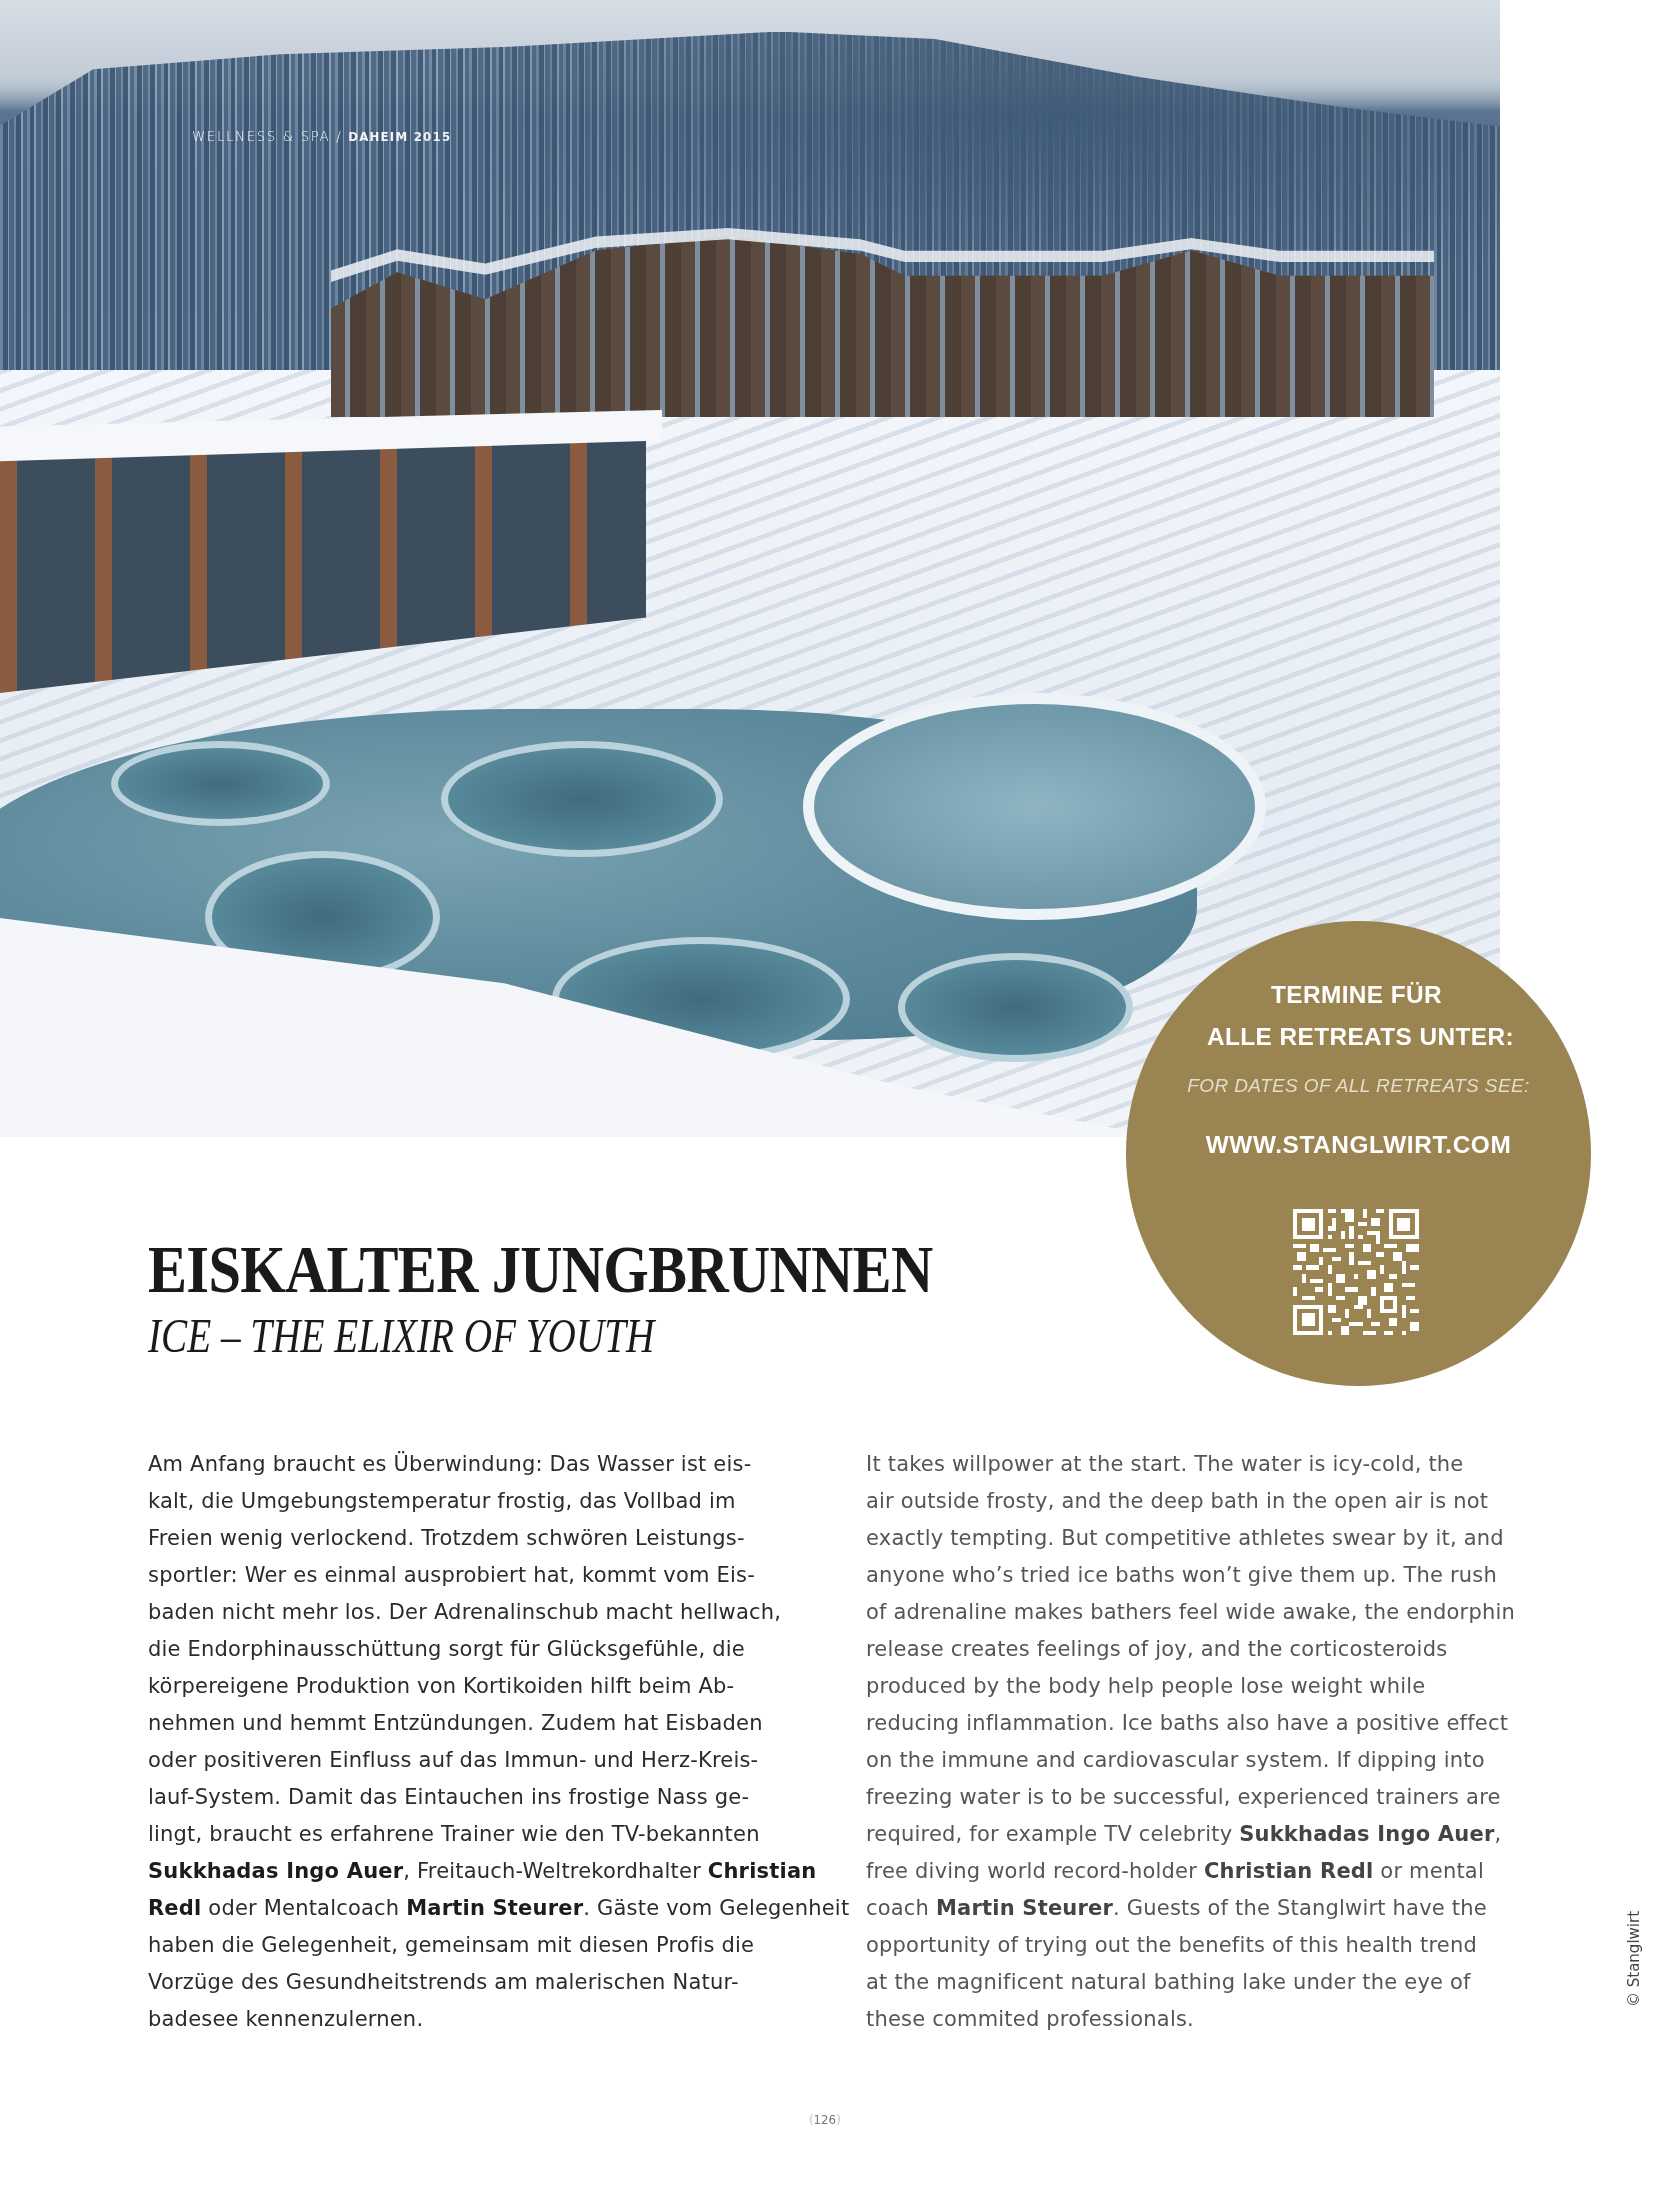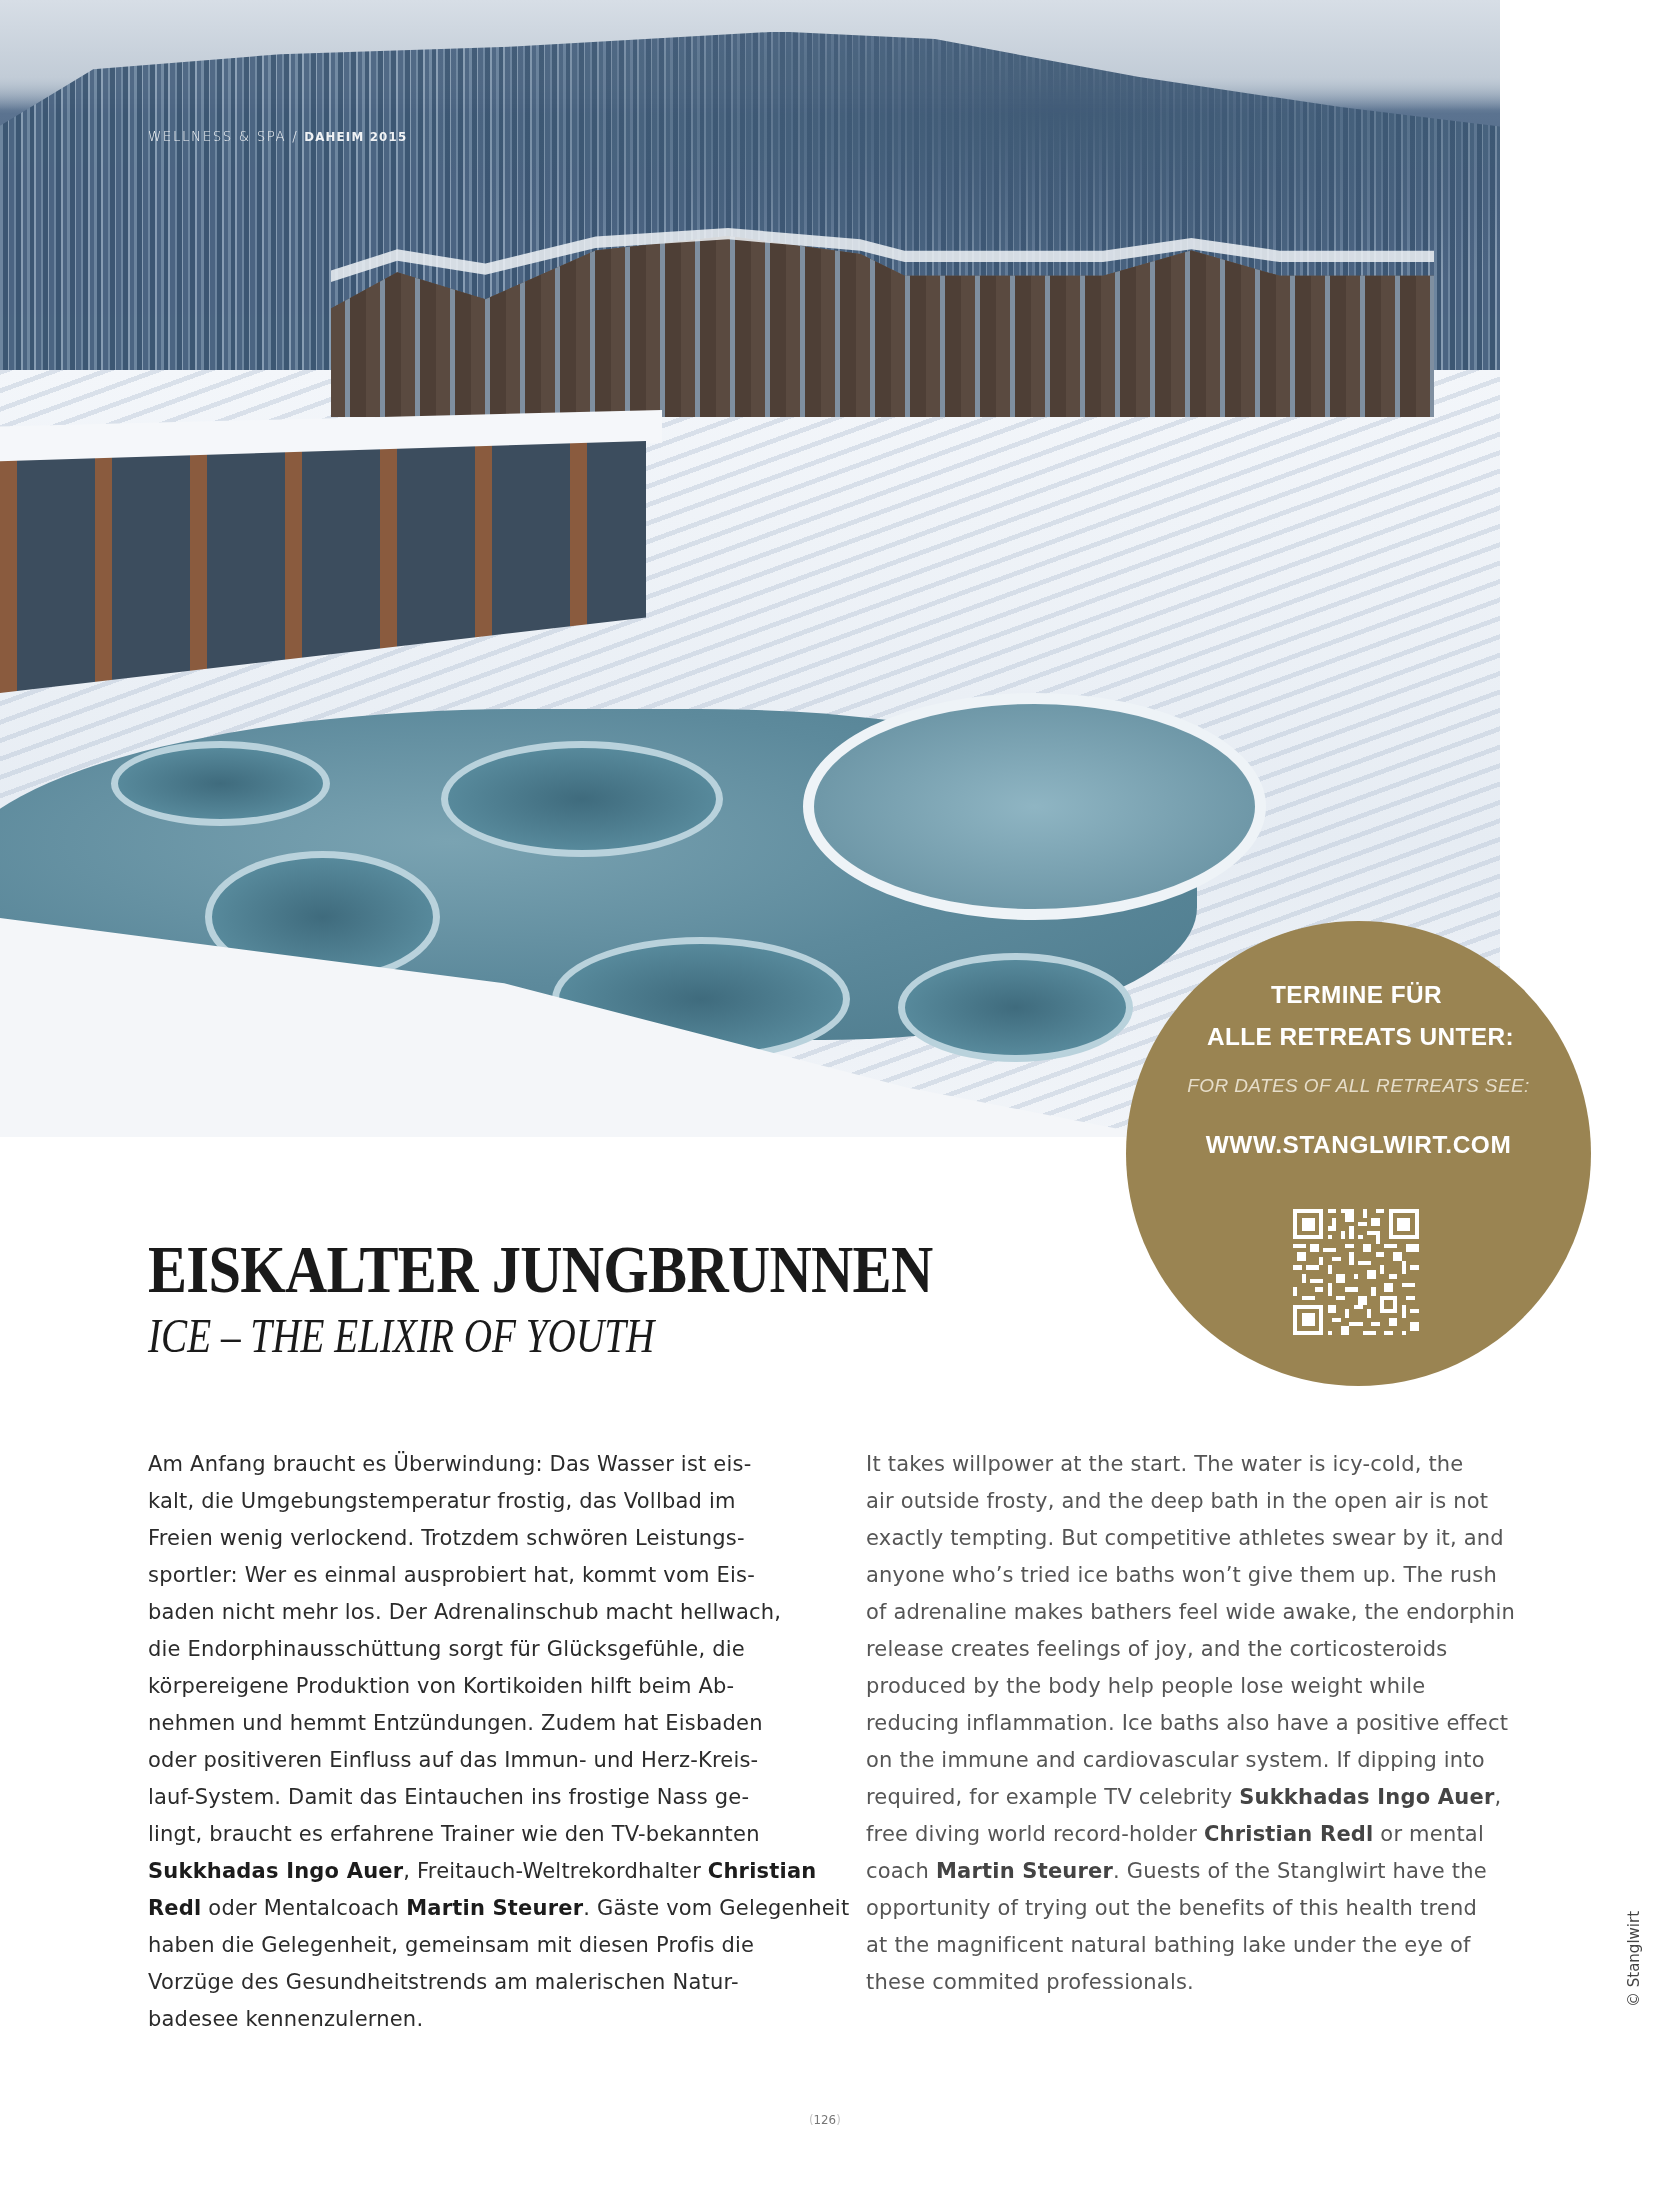--- a/index.html
+++ b/index.html
@@ -41,7 +41,7 @@
   .hero .snowbank { position: absolute; left: -31.5px; top: 914px; width: 1339px; height: 315px; background: #f4f6f9;
     clip-path: polygon(0 0, 40% 22%, 70% 55%, 100% 80%, 100% 100%, 0 100%); }
   .running-head { position: absolute; left: 148px; top: 129px; font-size: 13.4px; letter-spacing: 1.6px; color: rgba(255,255,255,0.92); white-space: nowrap; }
-  .running-head .light { font-weight: 300; }
+  .running-head .light { font-weight: 300; padding-left: 44px; }
   .running-head .bold { font-weight: 700; font-size: 11.8px; letter-spacing: 1.2px; }
 
   

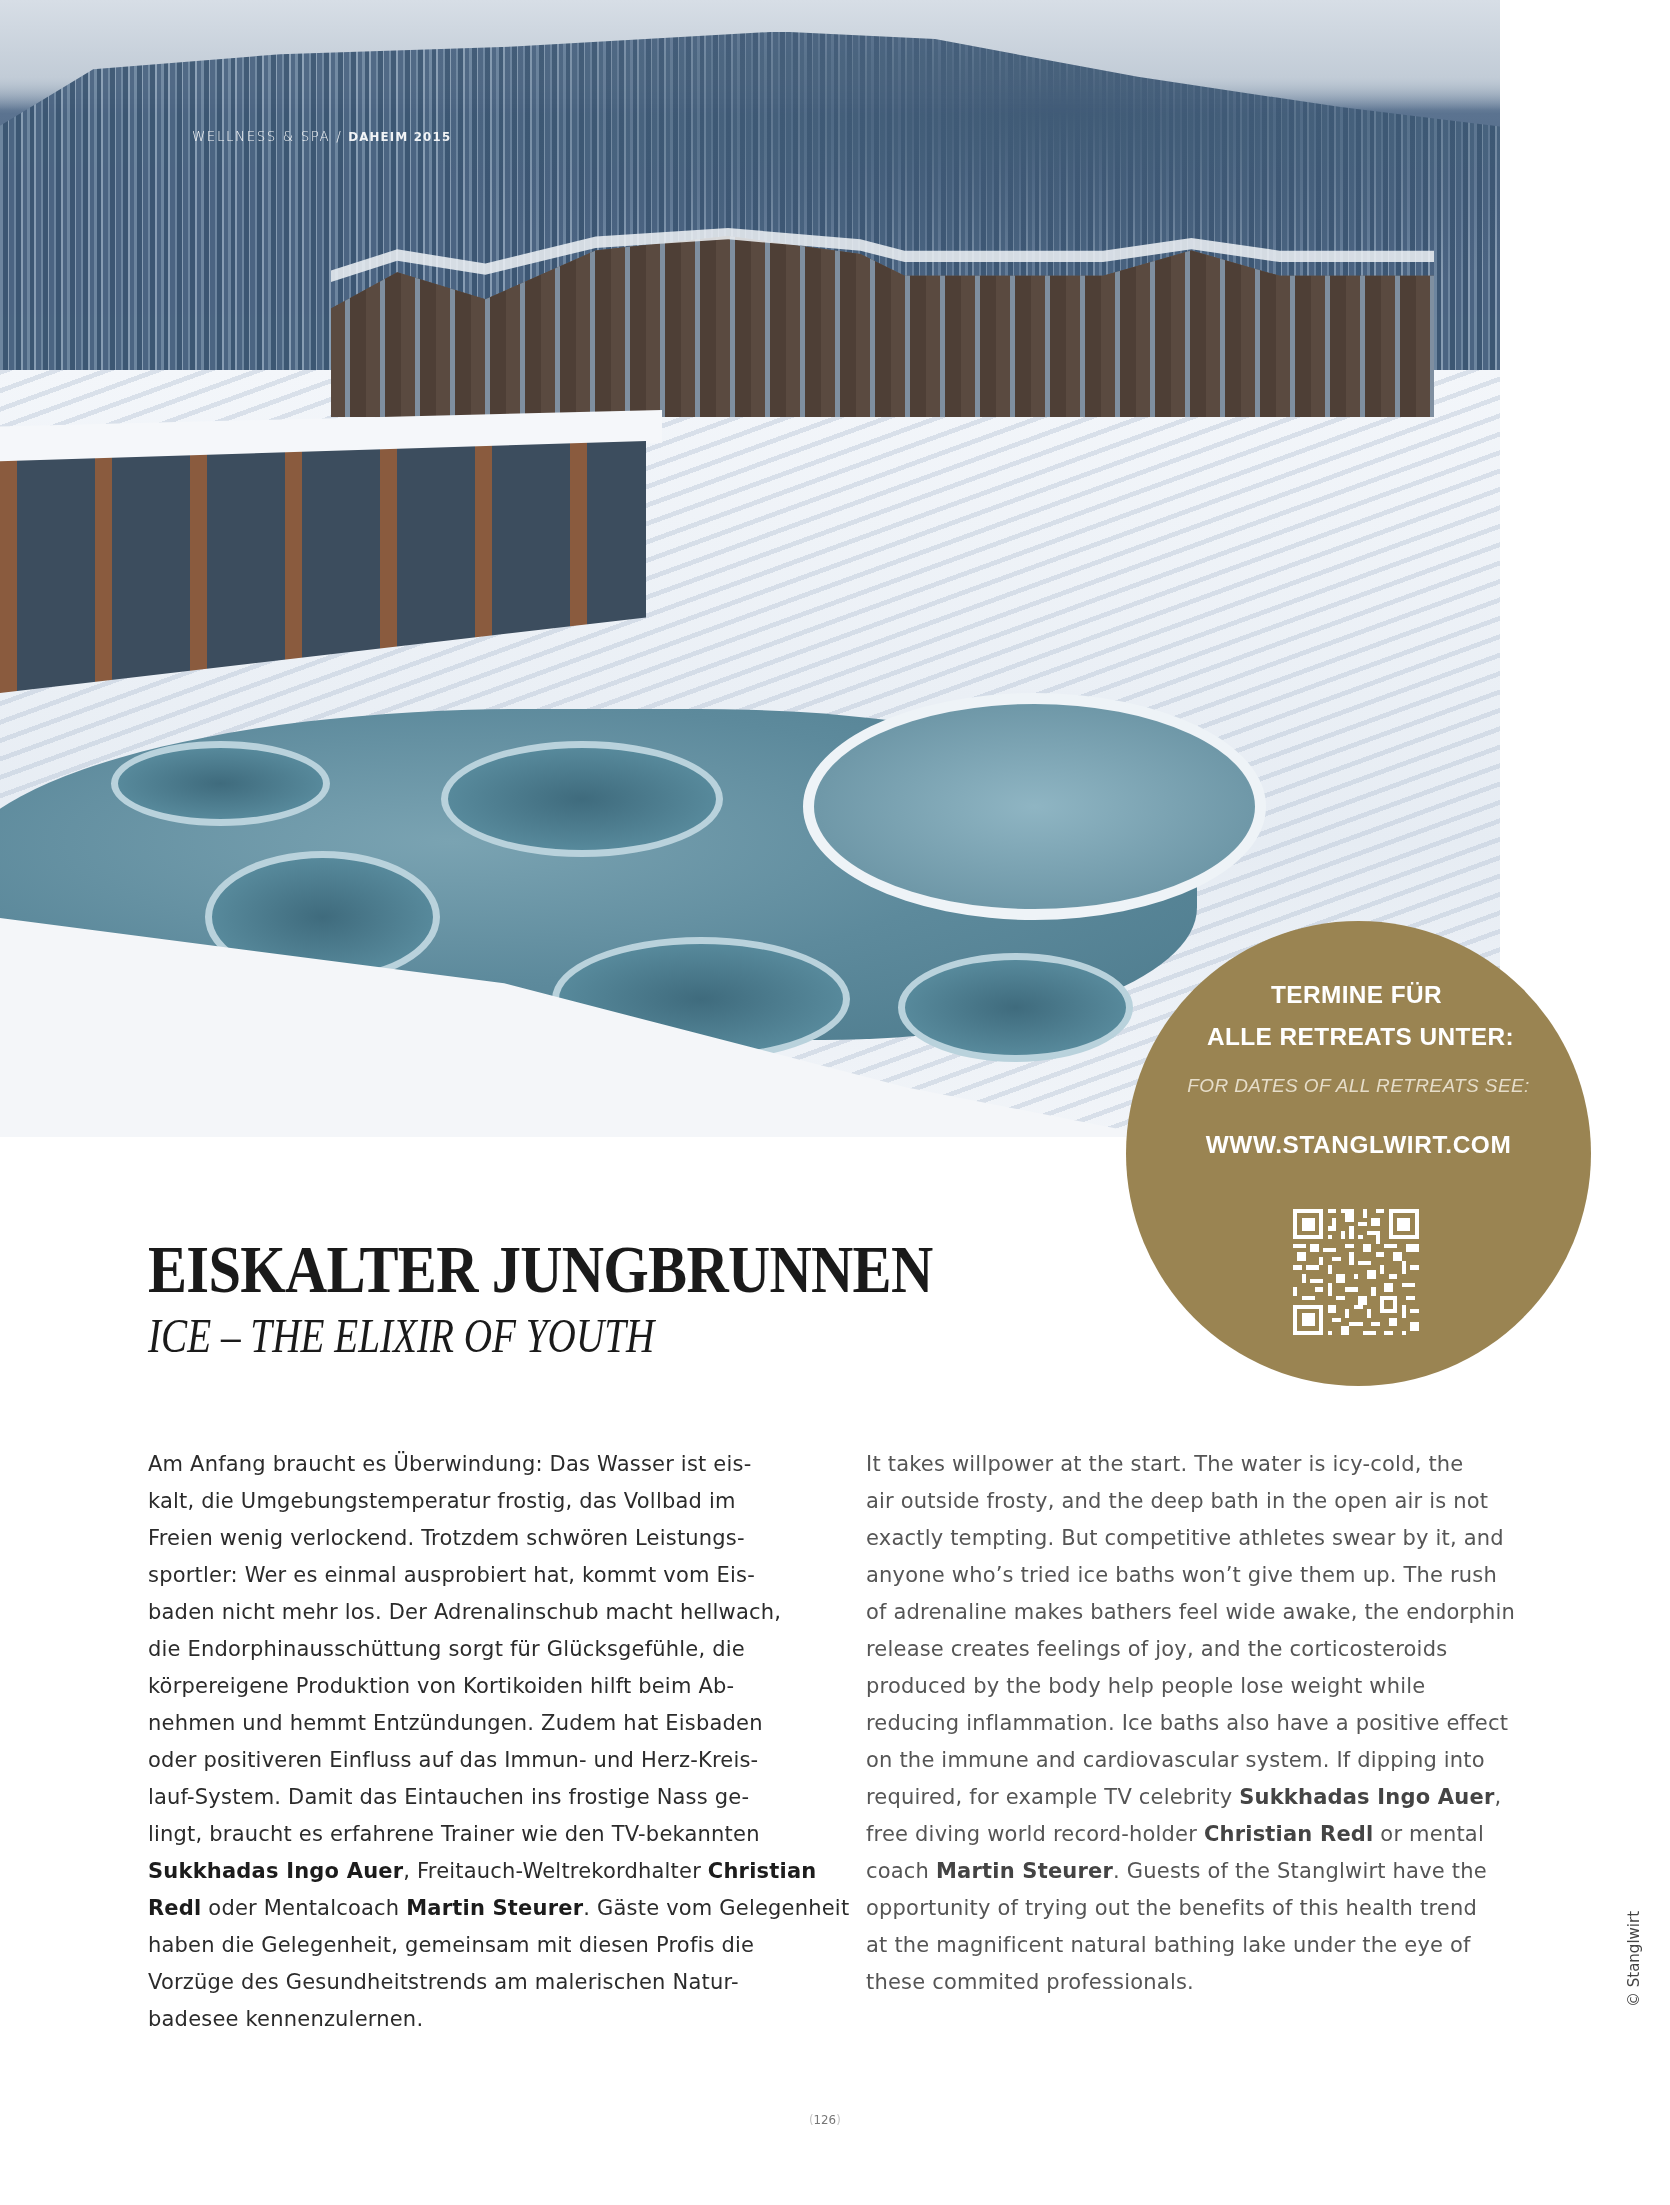--- a/index.html
+++ b/index.html
@@ -219,6 +219,7 @@
   <span class="ln">produced by the body help people lose weight while</span>
   <span class="ln">reducing inflammation. Ice baths also have a positive effect</span>
   <span class="ln">on the immune and cardiovascular system. If dipping into</span>
+  <span class="ln">freezing water is to be successful, experienced trainers are</span>
   <span class="ln"><span>required, for example TV celebrity </span><b>Sukkhadas Ingo Auer</b><span>,</span></span>
   <span class="ln"><span>free diving world record-holder </span><b>Christian Redl</b><span> or mental</span></span>
   <span class="ln"><span>coach </span><b>Martin Steurer</b><span>. Guests of the Stanglwirt have the</span></span>

